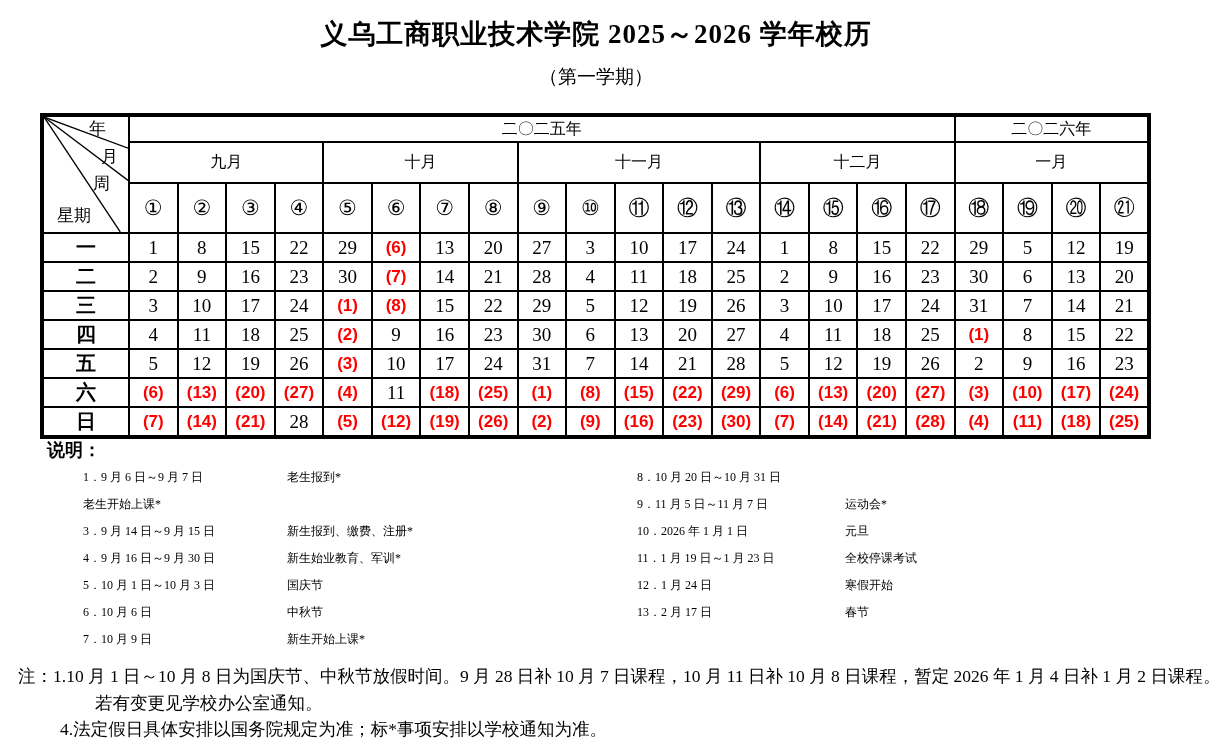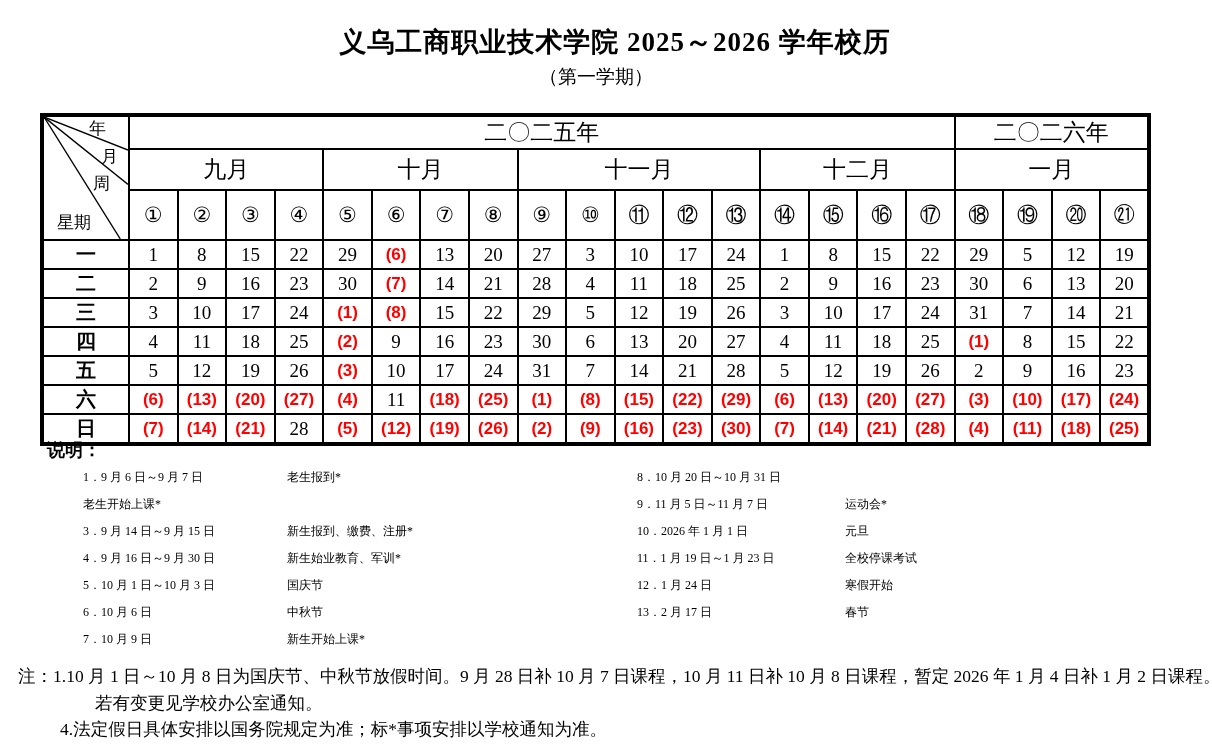--- a/index.html
+++ b/index.html
@@ -6,8 +6,8 @@
   .page{position:relative;width:1212px;height:755px;background:#fff;color:#000;
         font-family:"Liberation Serif",serif;overflow:hidden;}
 
-  .title{position:absolute;top:24px;left:0;width:1192px;text-align:center;
-         font-size:27px;font-weight:bold;letter-spacing:1px;padding-left:19px;}
+  .title{position:absolute;top:16px;left:0;width:1192px;text-align:center;
+         font-size:27px;font-weight:bold;letter-spacing:1px;}
   .subtitle{position:absolute;top:64px;left:0;width:1192px;text-align:center;font-size:19px;}
 
   

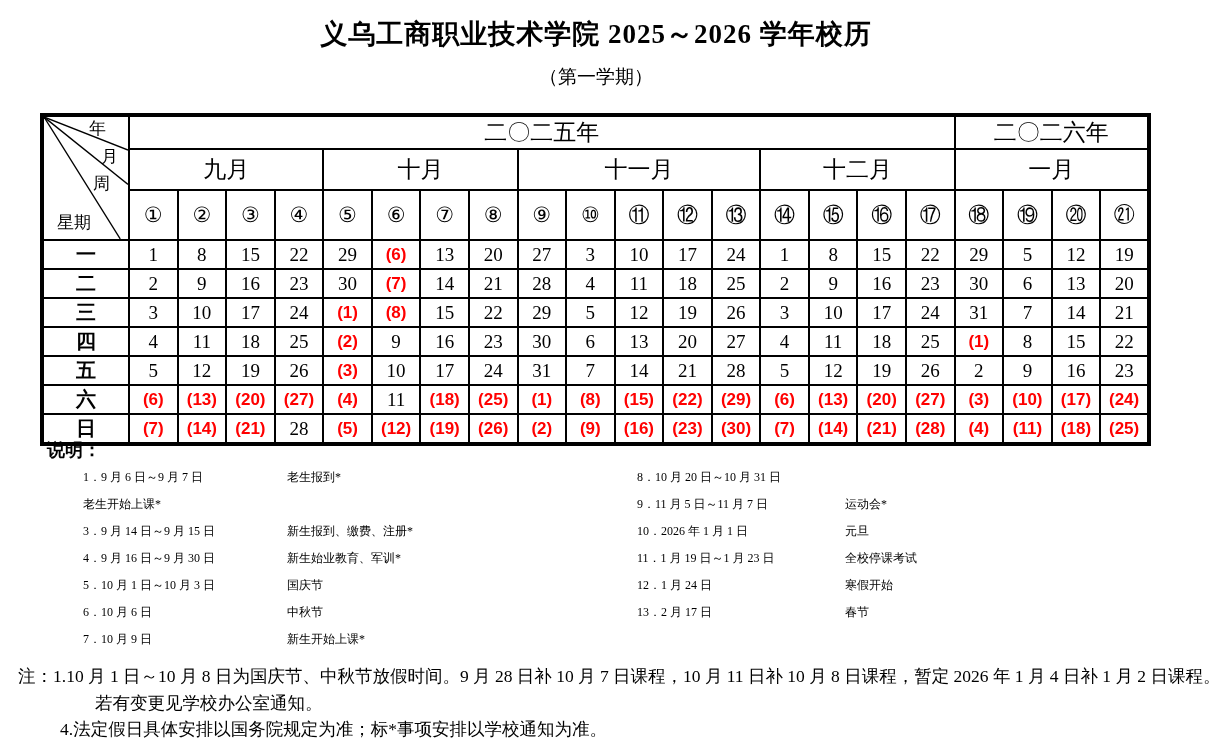--- a/index.html
+++ b/index.html
@@ -15,7 +15,7 @@
             border-collapse:collapse;border:4px solid #000;table-layout:fixed;}
   table.cal td{border:2px solid #000;text-align:center;vertical-align:middle;
                padding:0;overflow:hidden;}
-  td.yr,td.mo{font-size:23px;}
+  td.yr,td.mo{font-size:16px;}
   td.wk{font-size:21px;}
   td.dy{font-size:20px;font-weight:bold;}
   td.dt{font-size:19px;}

